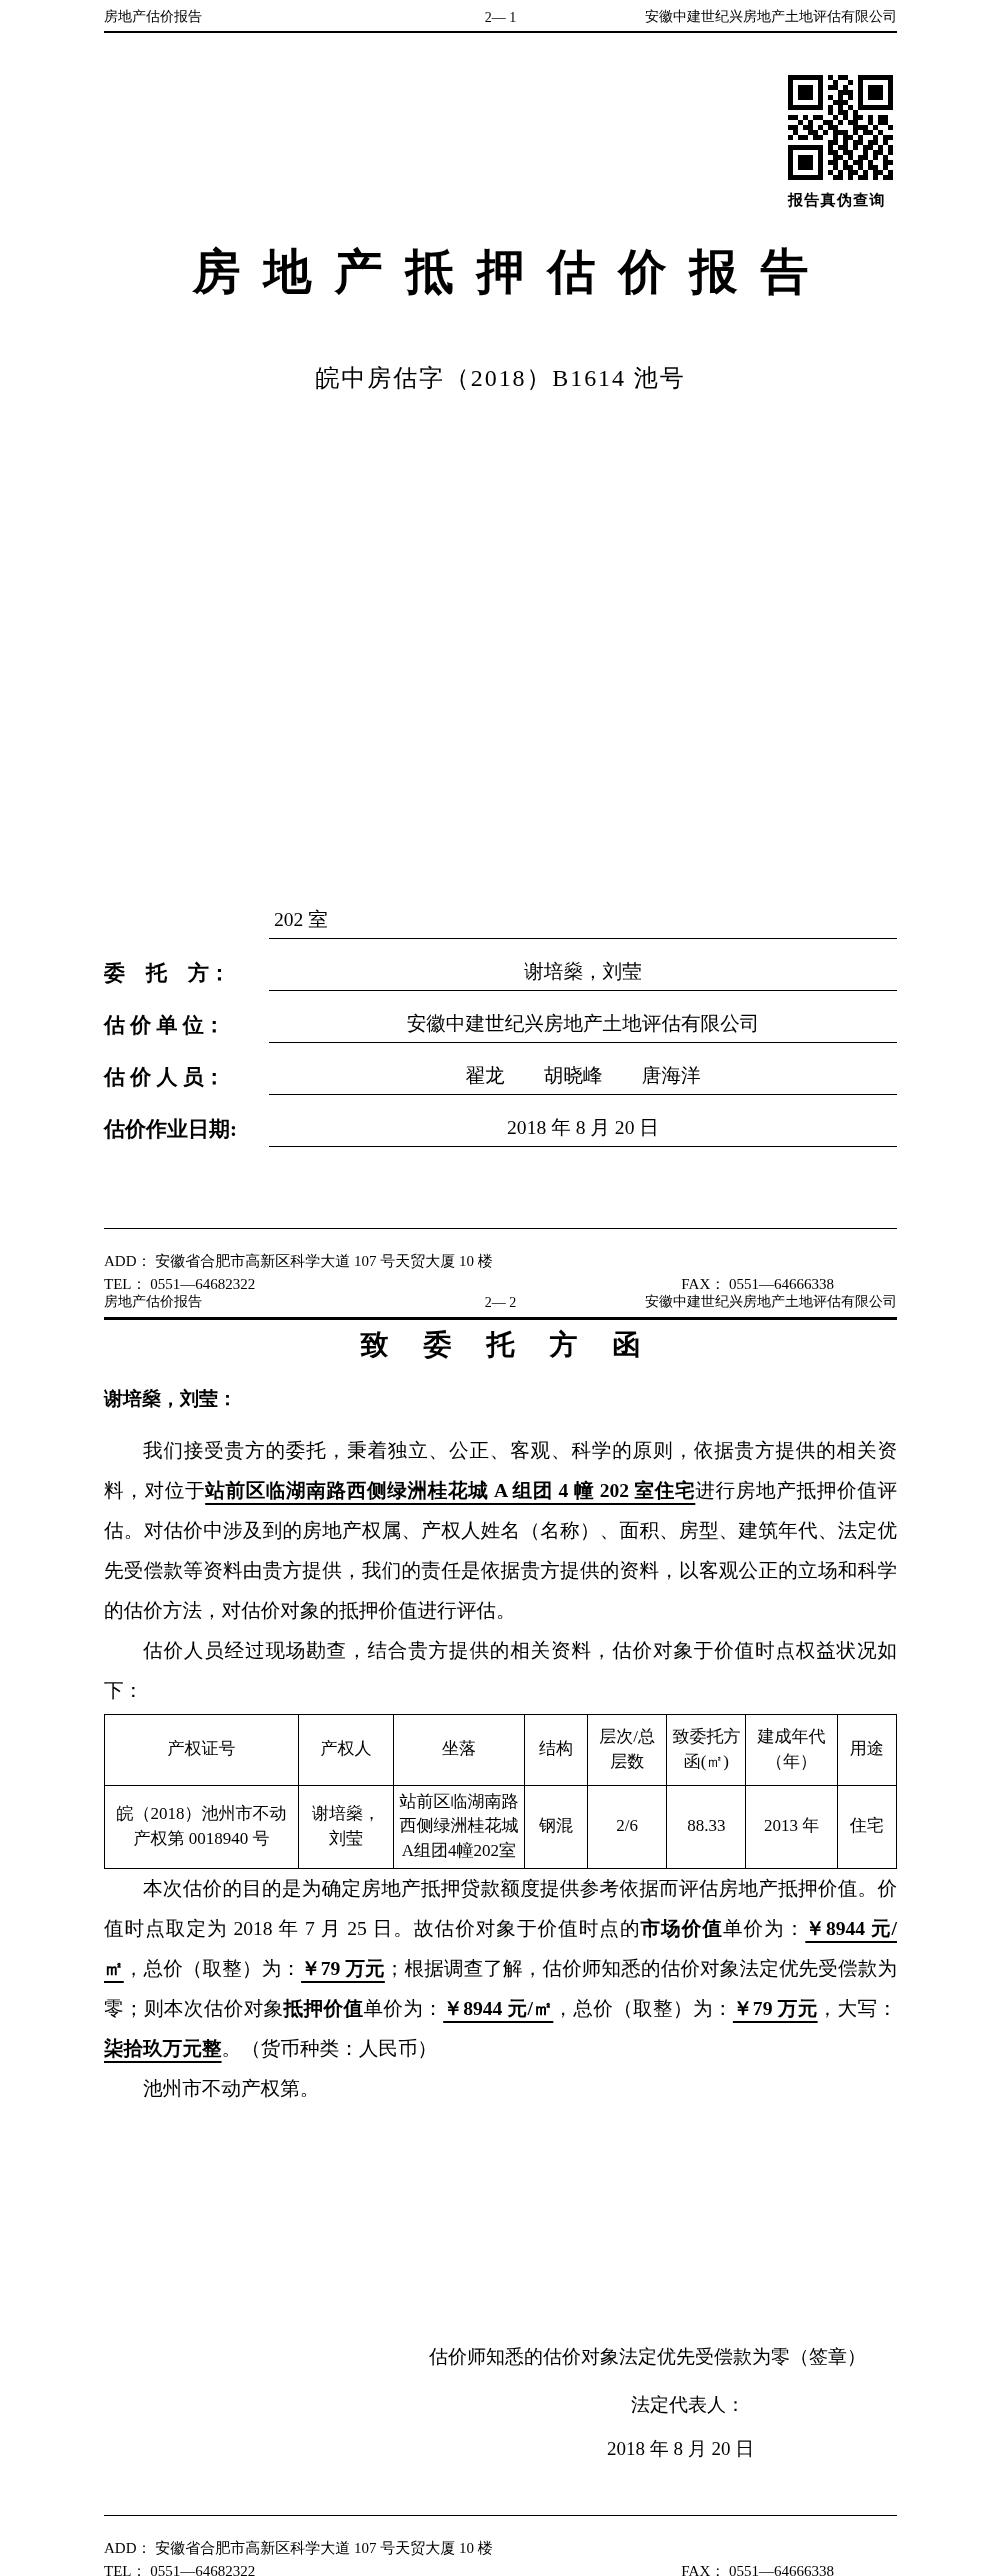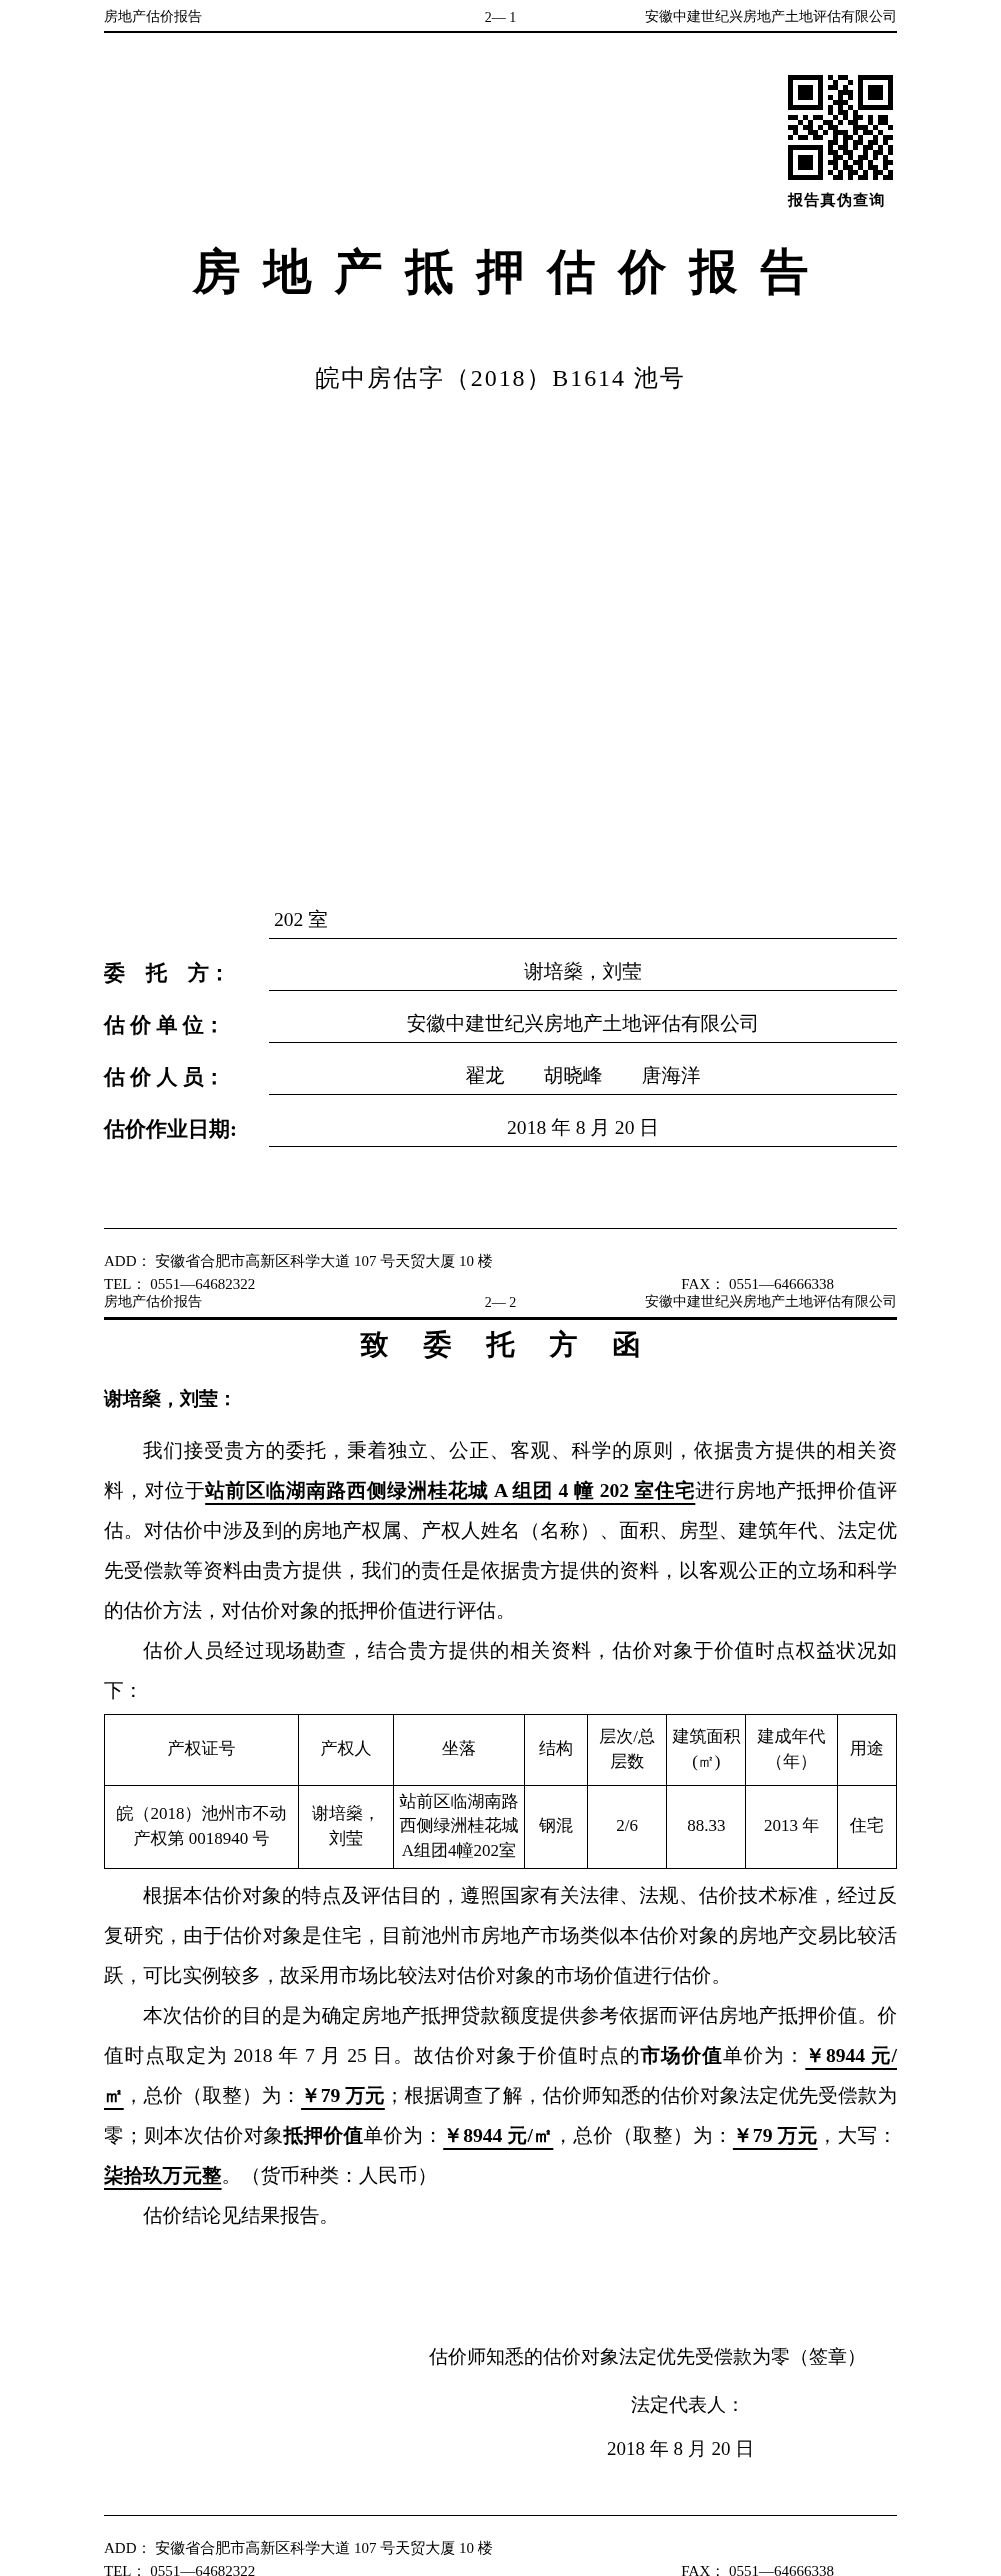--- a/index.html
+++ b/index.html
@@ -591,7 +591,7 @@
         <th>坐落</th>
         <th>结构</th>
         <th>层次/总层数</th>
-        <th>建筑面积(㎡)</th>
+        <th>致委托方函(㎡)</th>
         <th>建成年代（年）</th>
         <th>用途</th>
       </tr>

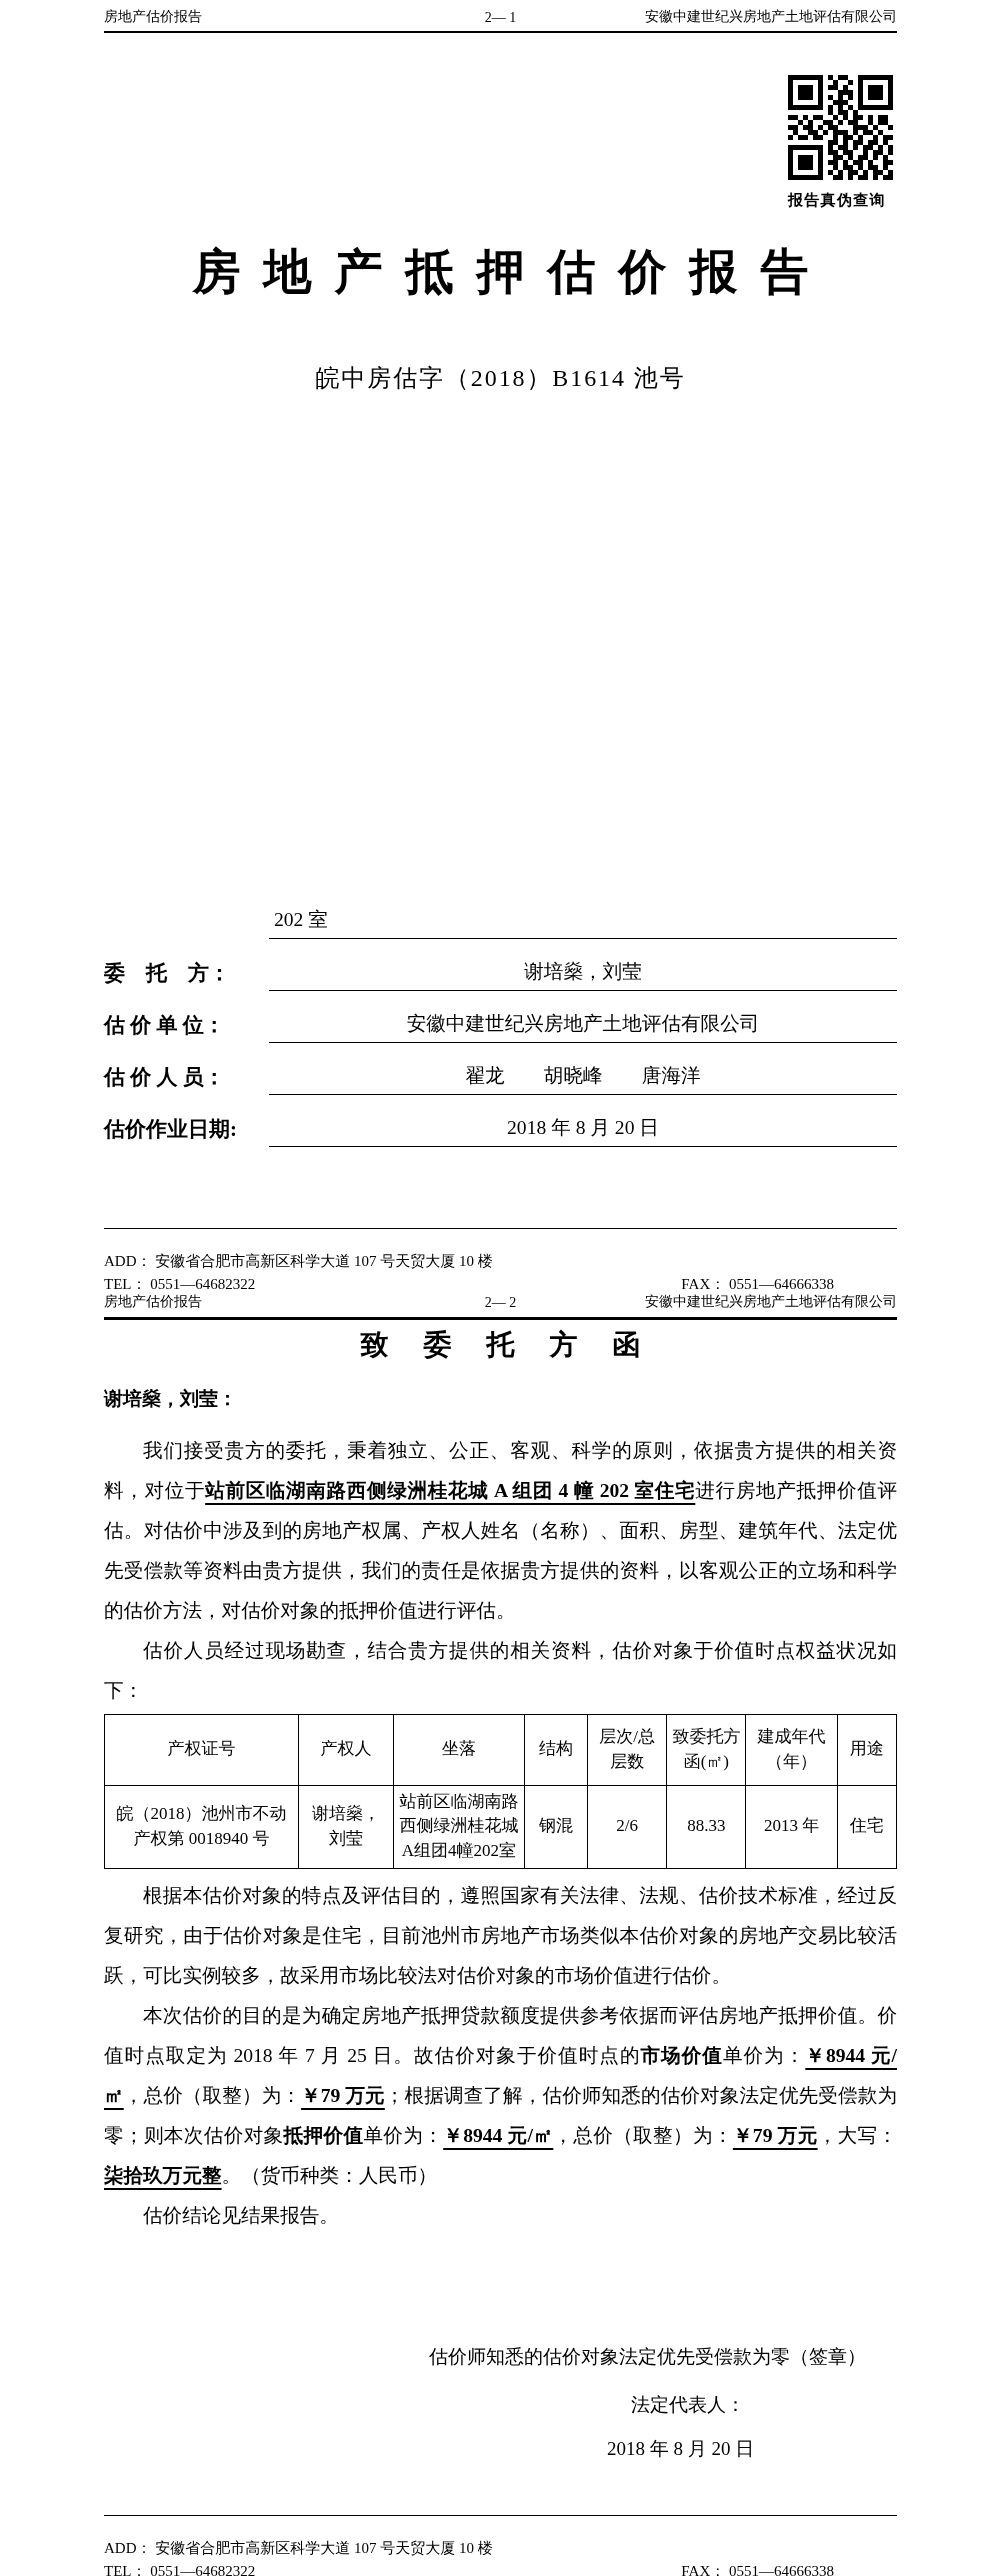--- a/index.html
+++ b/index.html
@@ -610,7 +610,6 @@
     </tbody>
   </table>
 
-  <p class="p3">根据本估价对象的特点及评估目的，遵照国家有关法律、法规、估价技术标准，经过反复研究，由于估价对象是住宅，目前池州市房地产市场类似本估价对象的房地产交易比较活跃，可比实例较多，故采用市场比较法对估价对象的市场价值进行估价。</p>
   <p><span>本次估价的目的是为确定房地产抵押贷款额度提供参考依据而评估房地产抵押价值。价值时点取定为 2018 年 7 月 25 日。故估价对象于价值时点的</span><span class="b">市场价值</span><span>单价为：</span><span class="bu">￥8944 元/㎡</span><span>，总价（取整）为：</span><span class="bu">￥79 万元</span><span>；根据调查了解，估价师知悉的估价对象法定优先受偿款为零；则本次估价对象</span><span class="b">抵押价值</span><span>单价为：</span><span class="bu">￥8944 元/㎡</span><span>，总价（取整）为：</span><span class="bu">￥79 万元</span><span>，大写：</span><span class="bu">柒拾玖万元整</span><span>。（货币种类：人民币）</span></p>
   <p>估价结论见结果报告。</p>
 </div>

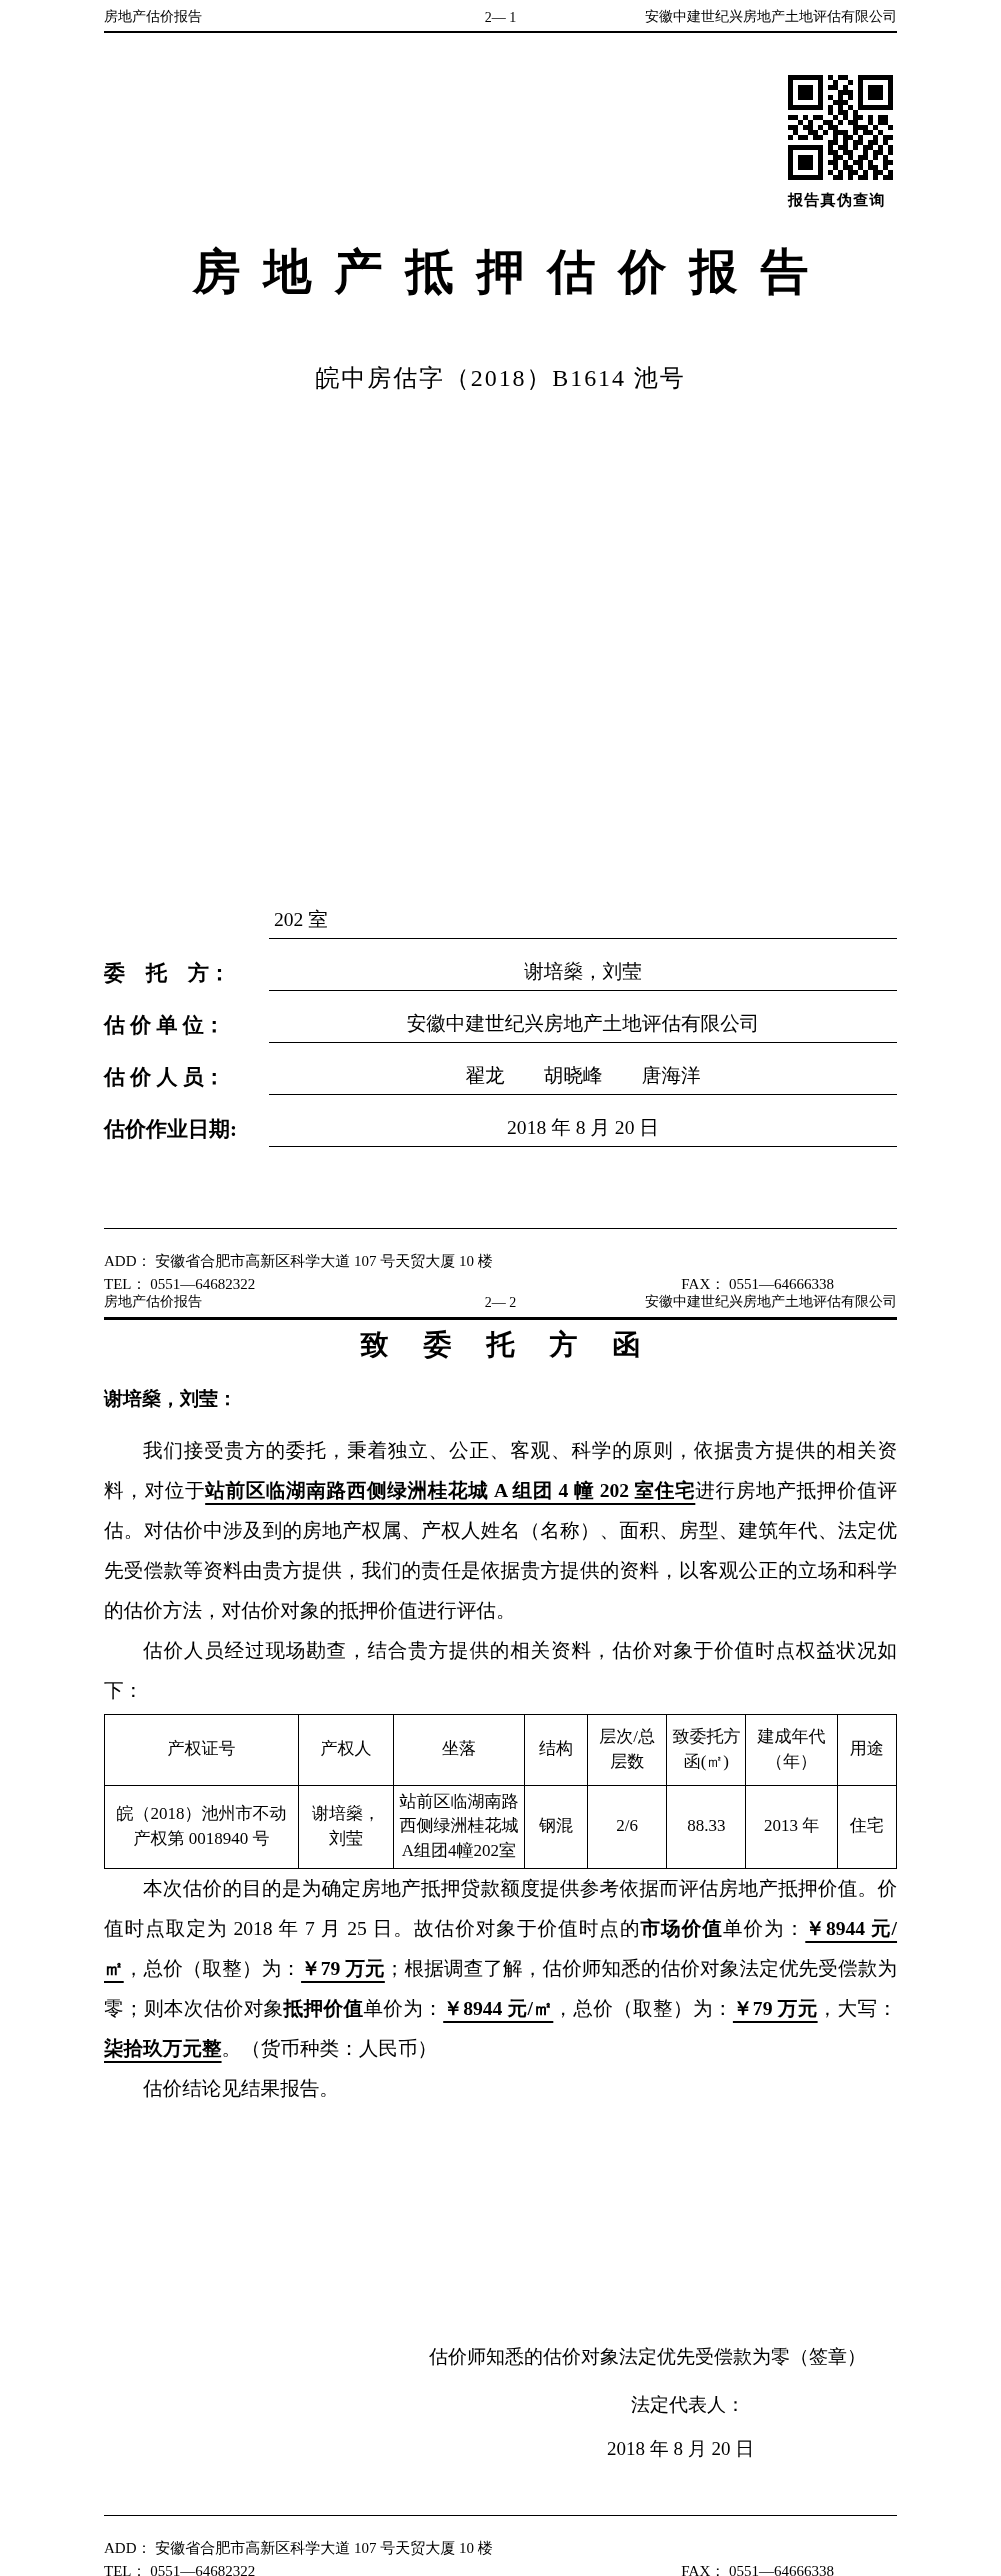--- a/index.html
+++ b/index.html
@@ -611,7 +611,7 @@
   </table>
 
   <p><span>本次估价的目的是为确定房地产抵押贷款额度提供参考依据而评估房地产抵押价值。价值时点取定为 2018 年 7 月 25 日。故估价对象于价值时点的</span><span class="b">市场价值</span><span>单价为：</span><span class="bu">￥8944 元/㎡</span><span>，总价（取整）为：</span><span class="bu">￥79 万元</span><span>；根据调查了解，估价师知悉的估价对象法定优先受偿款为零；则本次估价对象</span><span class="b">抵押价值</span><span>单价为：</span><span class="bu">￥8944 元/㎡</span><span>，总价（取整）为：</span><span class="bu">￥79 万元</span><span>，大写：</span><span class="bu">柒拾玖万元整</span><span>。（货币种类：人民币）</span></p>
-  <p>估价结论见结果报告。</p>
+  <p>池州市不动产权第。</p>
 </div>
 
 <div class="sig sig1">估价师知悉的估价对象法定优先受偿款为零（签章）</div>

